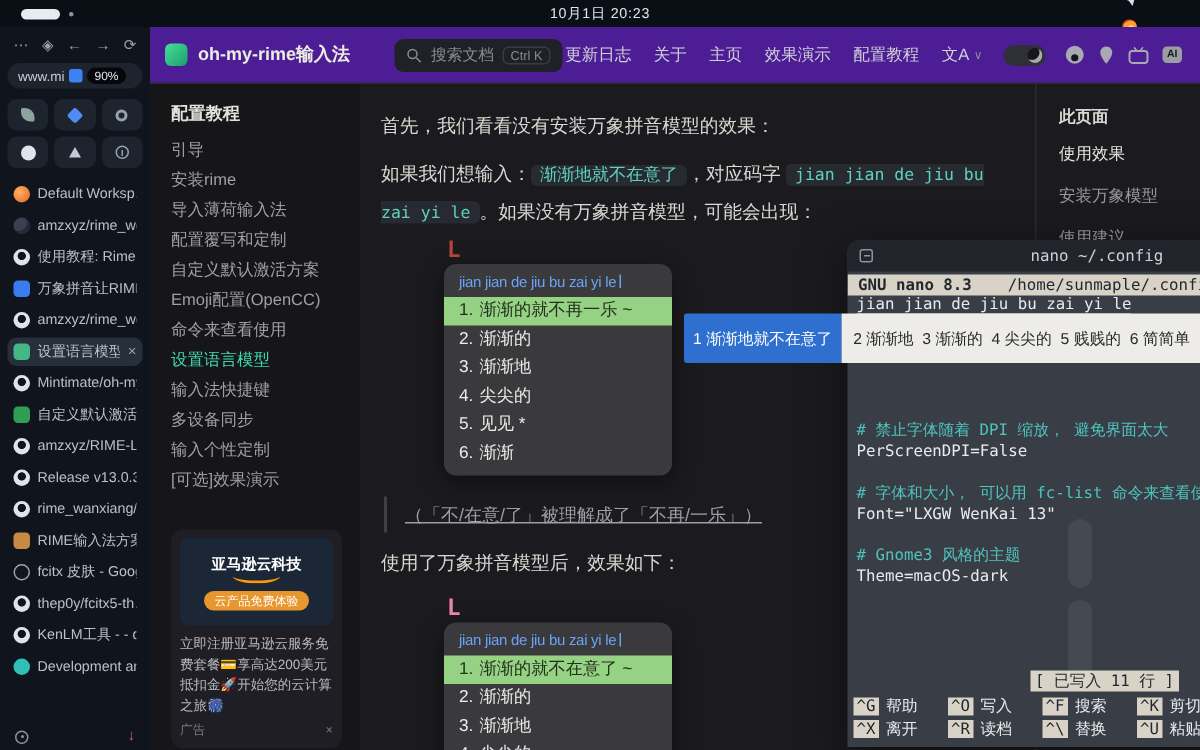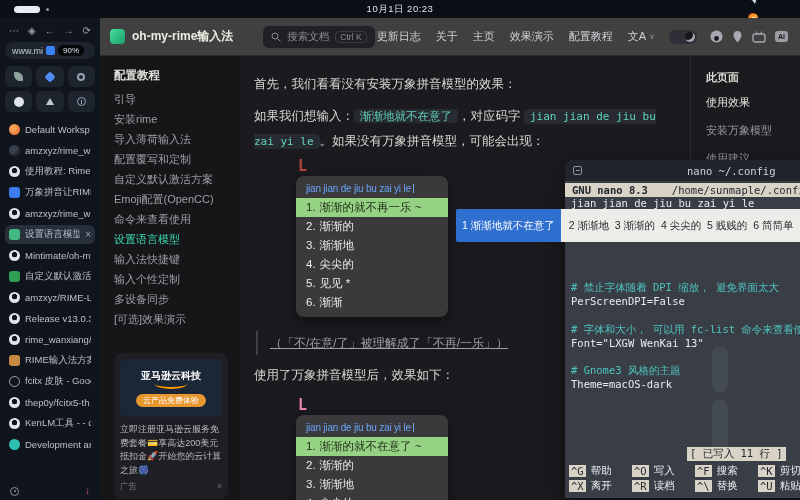--- a/index.html
+++ b/index.html
@@ -67,7 +67,7 @@
 
   
   .app { position:absolute; left:100px; top:18px; width:700px; height:482px; background:#1b1b1f; color:#dfdfd6; }
-  .dheader { position:absolute; left:0; top:0; right:0; height:38px; background:#404040; border-bottom:1px solid #2b2b30;
+  .dheader { position:absolute; left:0; top:0; right:0; height:38px; background:#4c1d95; border-bottom:1px solid #2b2b30;
              display:flex; align-items:center; padding:0 12px 0 10px; z-index:2; }
   .dlogo { width:15px; height:15px; border-radius:4px; background:linear-gradient(135deg,#4ade9c,#18a06a); flex:none; }
   .dtitle { font-weight:bold; font-size:12px; color:#ececé3; color:#ecece3; margin-left:7px; white-space:nowrap; }

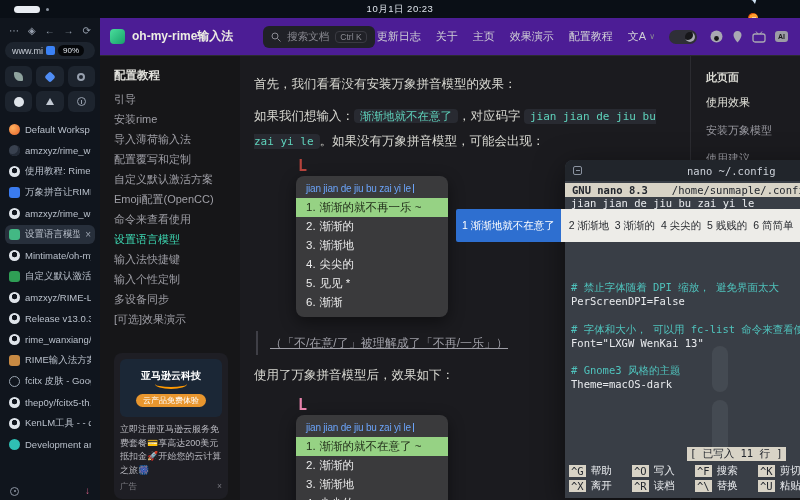--- a/index.html
+++ b/index.html
@@ -365,8 +365,8 @@
         <div class="ditem">命令来查看使用</div>
         <div class="ditem active">设置语言模型</div>
         <div class="ditem">输入法快捷键</div>
+        <div class="ditem">多设备同步</div>
         <div class="ditem">输入个性定制</div>
-        <div class="ditem">多设备同步</div>
         <div class="ditem">[可选]效果演示</div>
       </div>
     <div class="ad-card">

